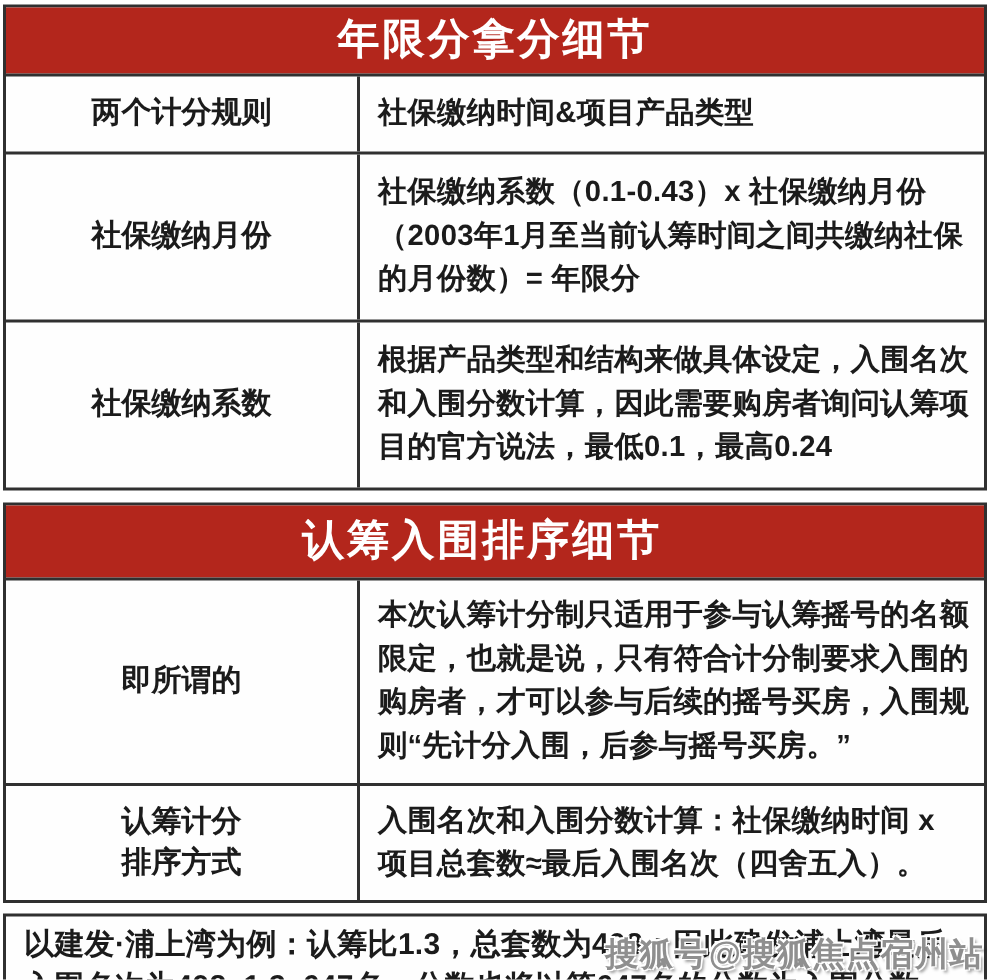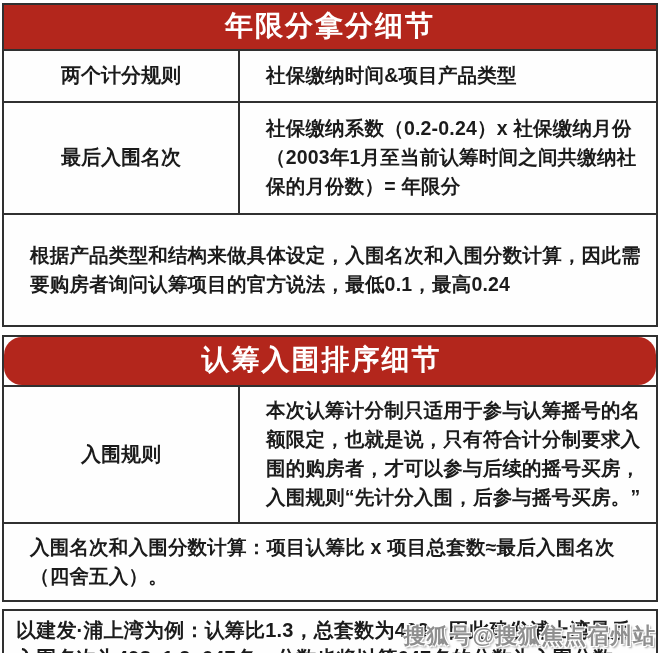--- a/index.html
+++ b/index.html
@@ -63,7 +63,7 @@
     align-items: center;
     font-size: 19.5px;
     line-height: 1.5;
-    padding: 9px 10px 9px 26px;
+    padding: 9px 10px 9px 12px;
     letter-spacing: 0.2px;
   }
   .row-h-sm  { min-height: 50px; }

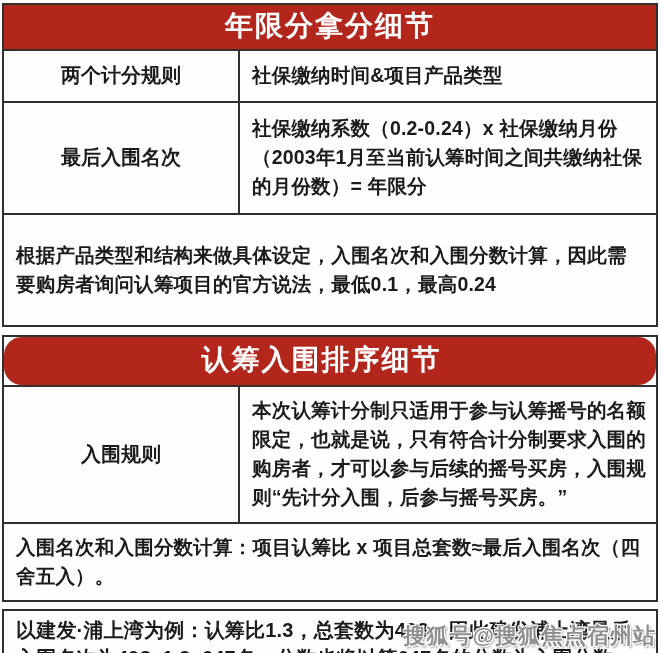--- a/index.html
+++ b/index.html
@@ -111,7 +111,7 @@
 
     <div class="row row-h-md">
       <div class="cell-label">最后入围名次</div>
-      <div class="cell-content">社保缴纳系数（0.2-0.24）x 社保缴纳月份（2003年1月至当前认筹时间之间共缴纳社保的月份数）= 年限分</div>
+      <div class="cell-content">社保缴纳系数（0.1-0.43）x 社保缴纳月份（2003年1月至当前认筹时间之间共缴纳社保的月份数）= 年限分</div>
     </div>
 
     <div class="row row-h-md">

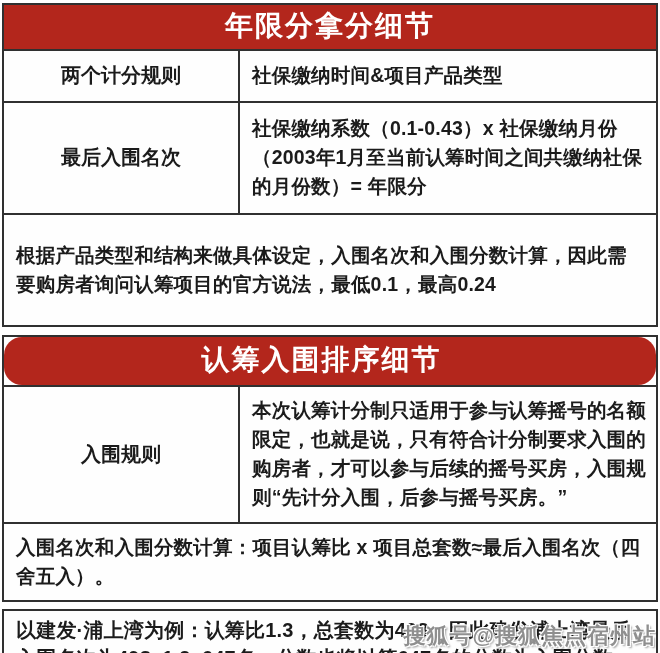--- a/index.html
+++ b/index.html
@@ -110,7 +110,7 @@
     </div>
 
     <div class="row row-h-md">
-      <div class="cell-label">最后入围名次</div>
+      <div class="cell-label">社保缴纳月份</div>
       <div class="cell-content">社保缴纳系数（0.1-0.43）x 社保缴纳月份（2003年1月至当前认筹时间之间共缴纳社保的月份数）= 年限分</div>
     </div>
 

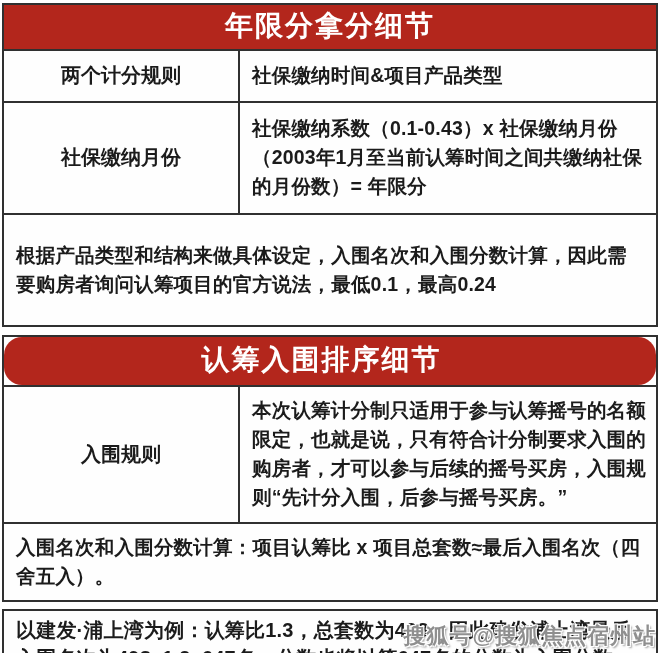--- a/index.html
+++ b/index.html
@@ -115,6 +115,7 @@
     </div>
 
     <div class="row row-h-md">
+      <div class="cell-label">社保缴纳系数</div>
       <div class="cell-content">根据产品类型和结构来做具体设定，入围名次和入围分数计算，因此需要购房者询问认筹项目的官方说法，最低0.1，最高0.24</div>
     </div>
   </div>

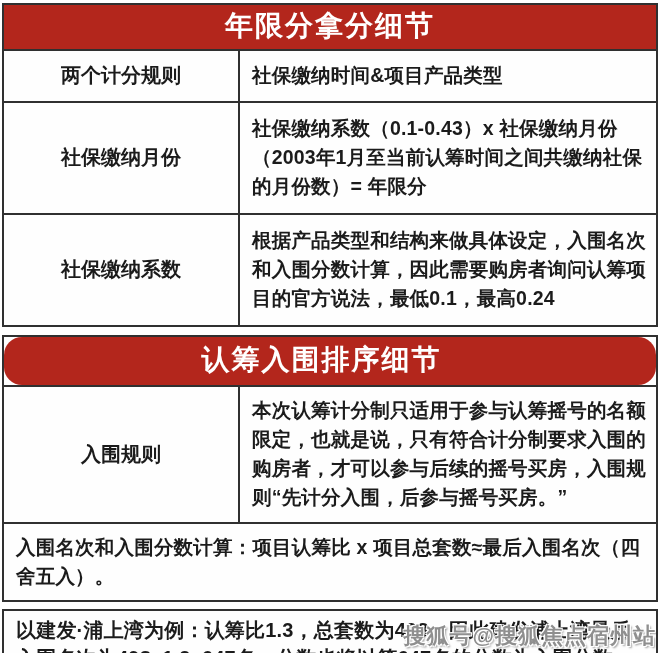--- a/index.html
+++ b/index.html
@@ -37,7 +37,7 @@
     padding: 6px 0 7px 0;
     line-height: 1.1;
   }
-  .tbl-2 .tbl-header { padding: 8px 17px 9px 0; border-radius: 18px; }
+  .tbl-2 .tbl-header { padding: 8px 17px 9px 0; }
   .row {
     display: flex;
     border-top: 2px solid #303030;

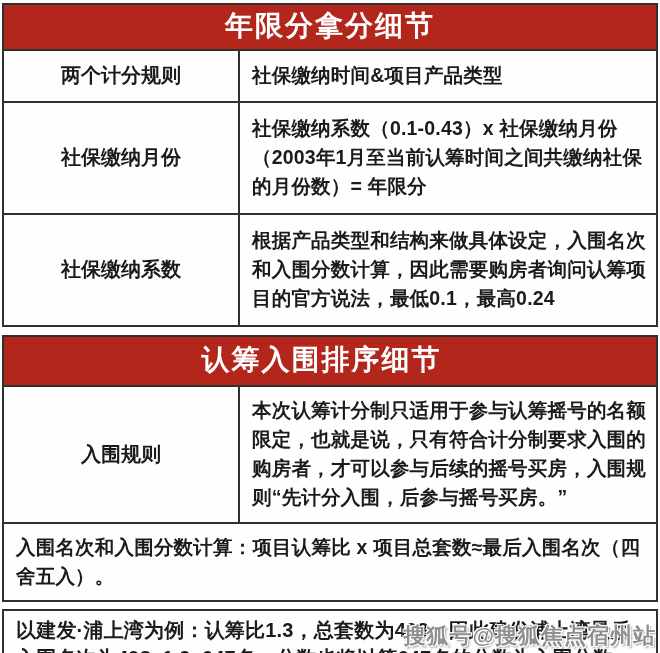--- a/index.html
+++ b/index.html
@@ -124,7 +124,7 @@
     <div class="tbl-header">认筹入围排序细节</div>
 
     <div class="row row-h-lg">
-      <div class="cell-label">入围规则</div>
+      <div class="cell-label">即所谓的</div>
       <div class="cell-content">本次认筹计分制只适用于参与认筹摇号的名额限定，也就是说，只有符合计分制要求入围的购房者，才可以参与后续的摇号买房，入围规则“先计分入围，后参与摇号买房。”</div>
     </div>
 

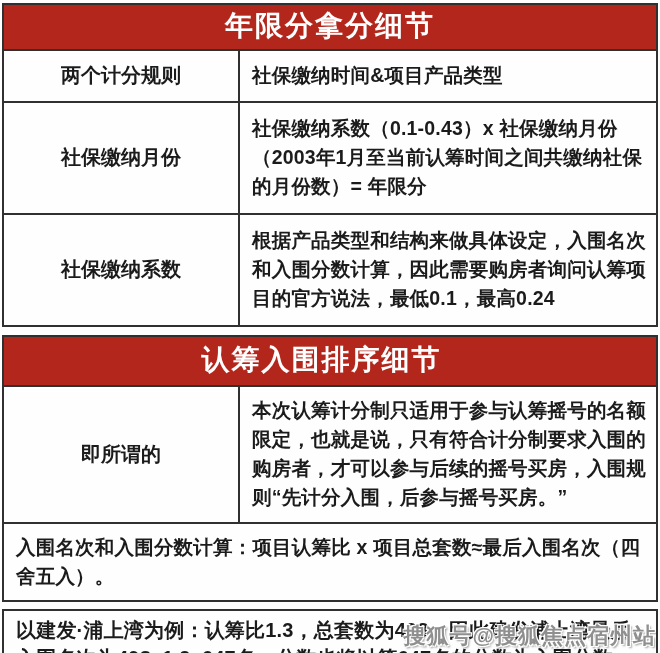--- a/index.html
+++ b/index.html
@@ -129,6 +129,8 @@
     </div>
 
     <div class="row row-h-xs">
+      <div class="cell-label">认筹计分
+排序方式</div>
       <div class="cell-content">入围名次和入围分数计算：项目认筹比 x 项目总套数≈最后入围名次（四舍五入）。</div>
     </div>
   </div>

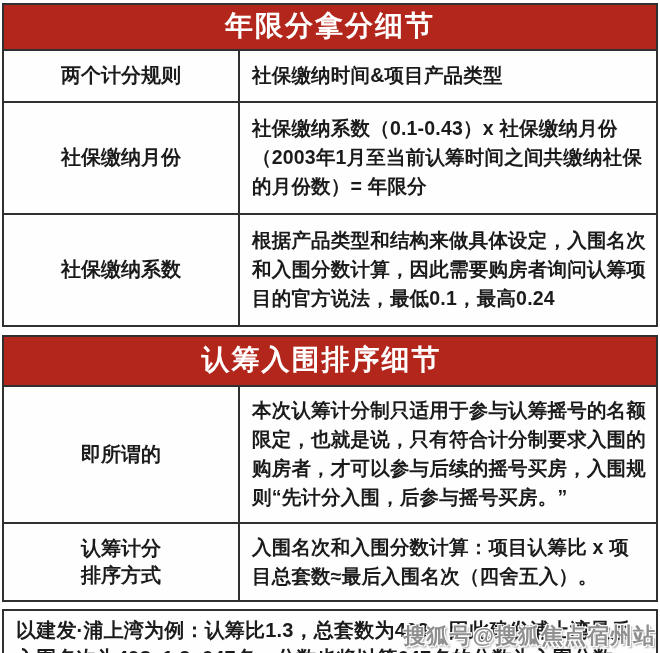--- a/index.html
+++ b/index.html
@@ -131,7 +131,7 @@
     <div class="row row-h-xs">
       <div class="cell-label">认筹计分
 排序方式</div>
-      <div class="cell-content">入围名次和入围分数计算：项目认筹比 x 项目总套数≈最后入围名次（四舍五入）。</div>
+      <div class="cell-content">入围名次和入围分数计算：社保缴纳时间 x 项目总套数≈最后入围名次（四舍五入）。</div>
     </div>
   </div>
 

